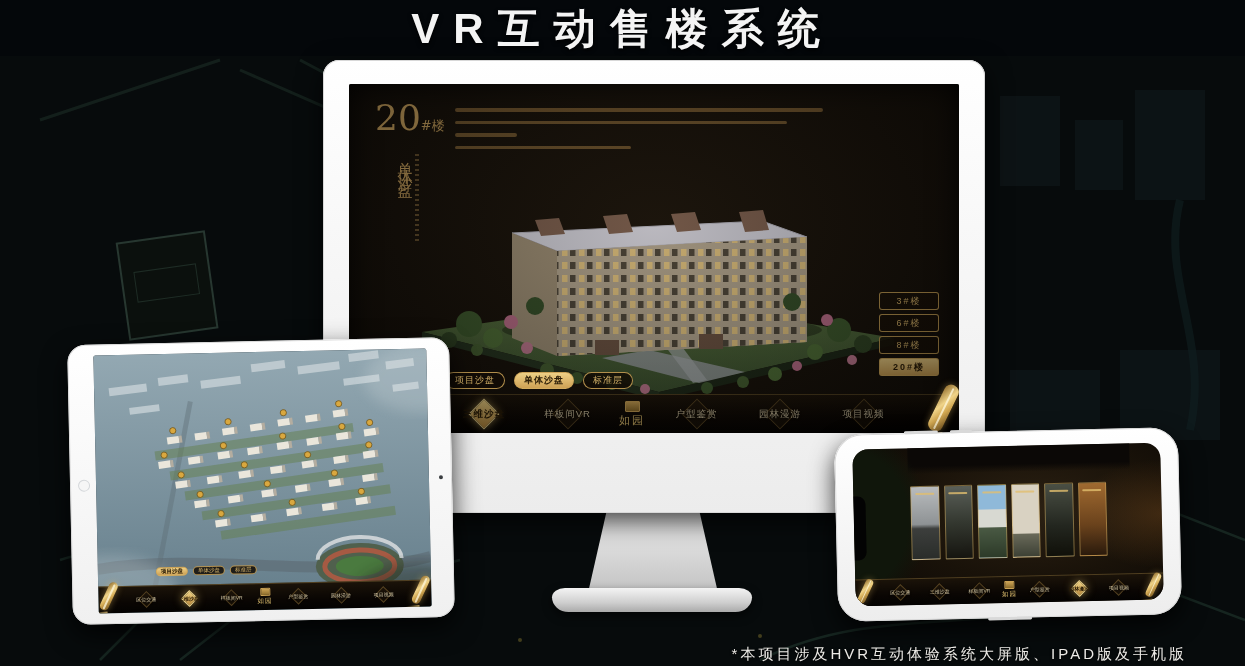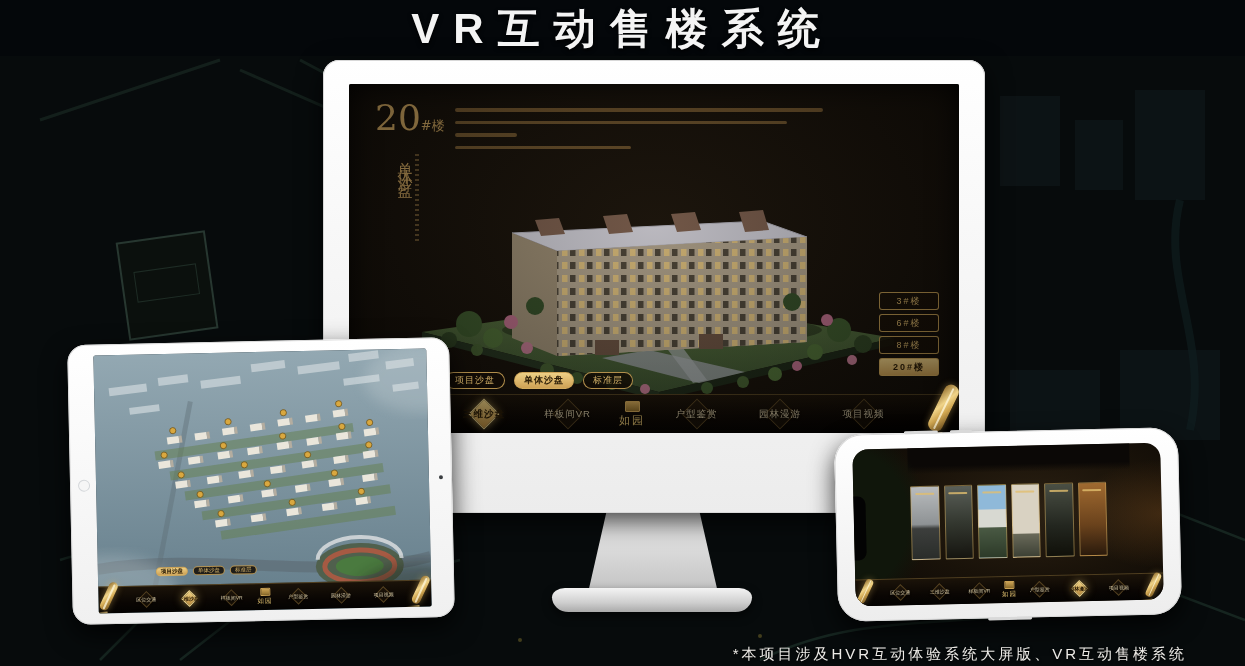--- a/index.html
+++ b/index.html
@@ -506,6 +506,6 @@
   </div>
 </div>
 
-<div class="footnote">*本项目涉及HVR互动体验系统大屏版、VR互动售楼系统</div>
+<div class="footnote">*本项目涉及HVR互动体验系统大屏版、IPAD版及手机版</div>
 
 </body></html>

